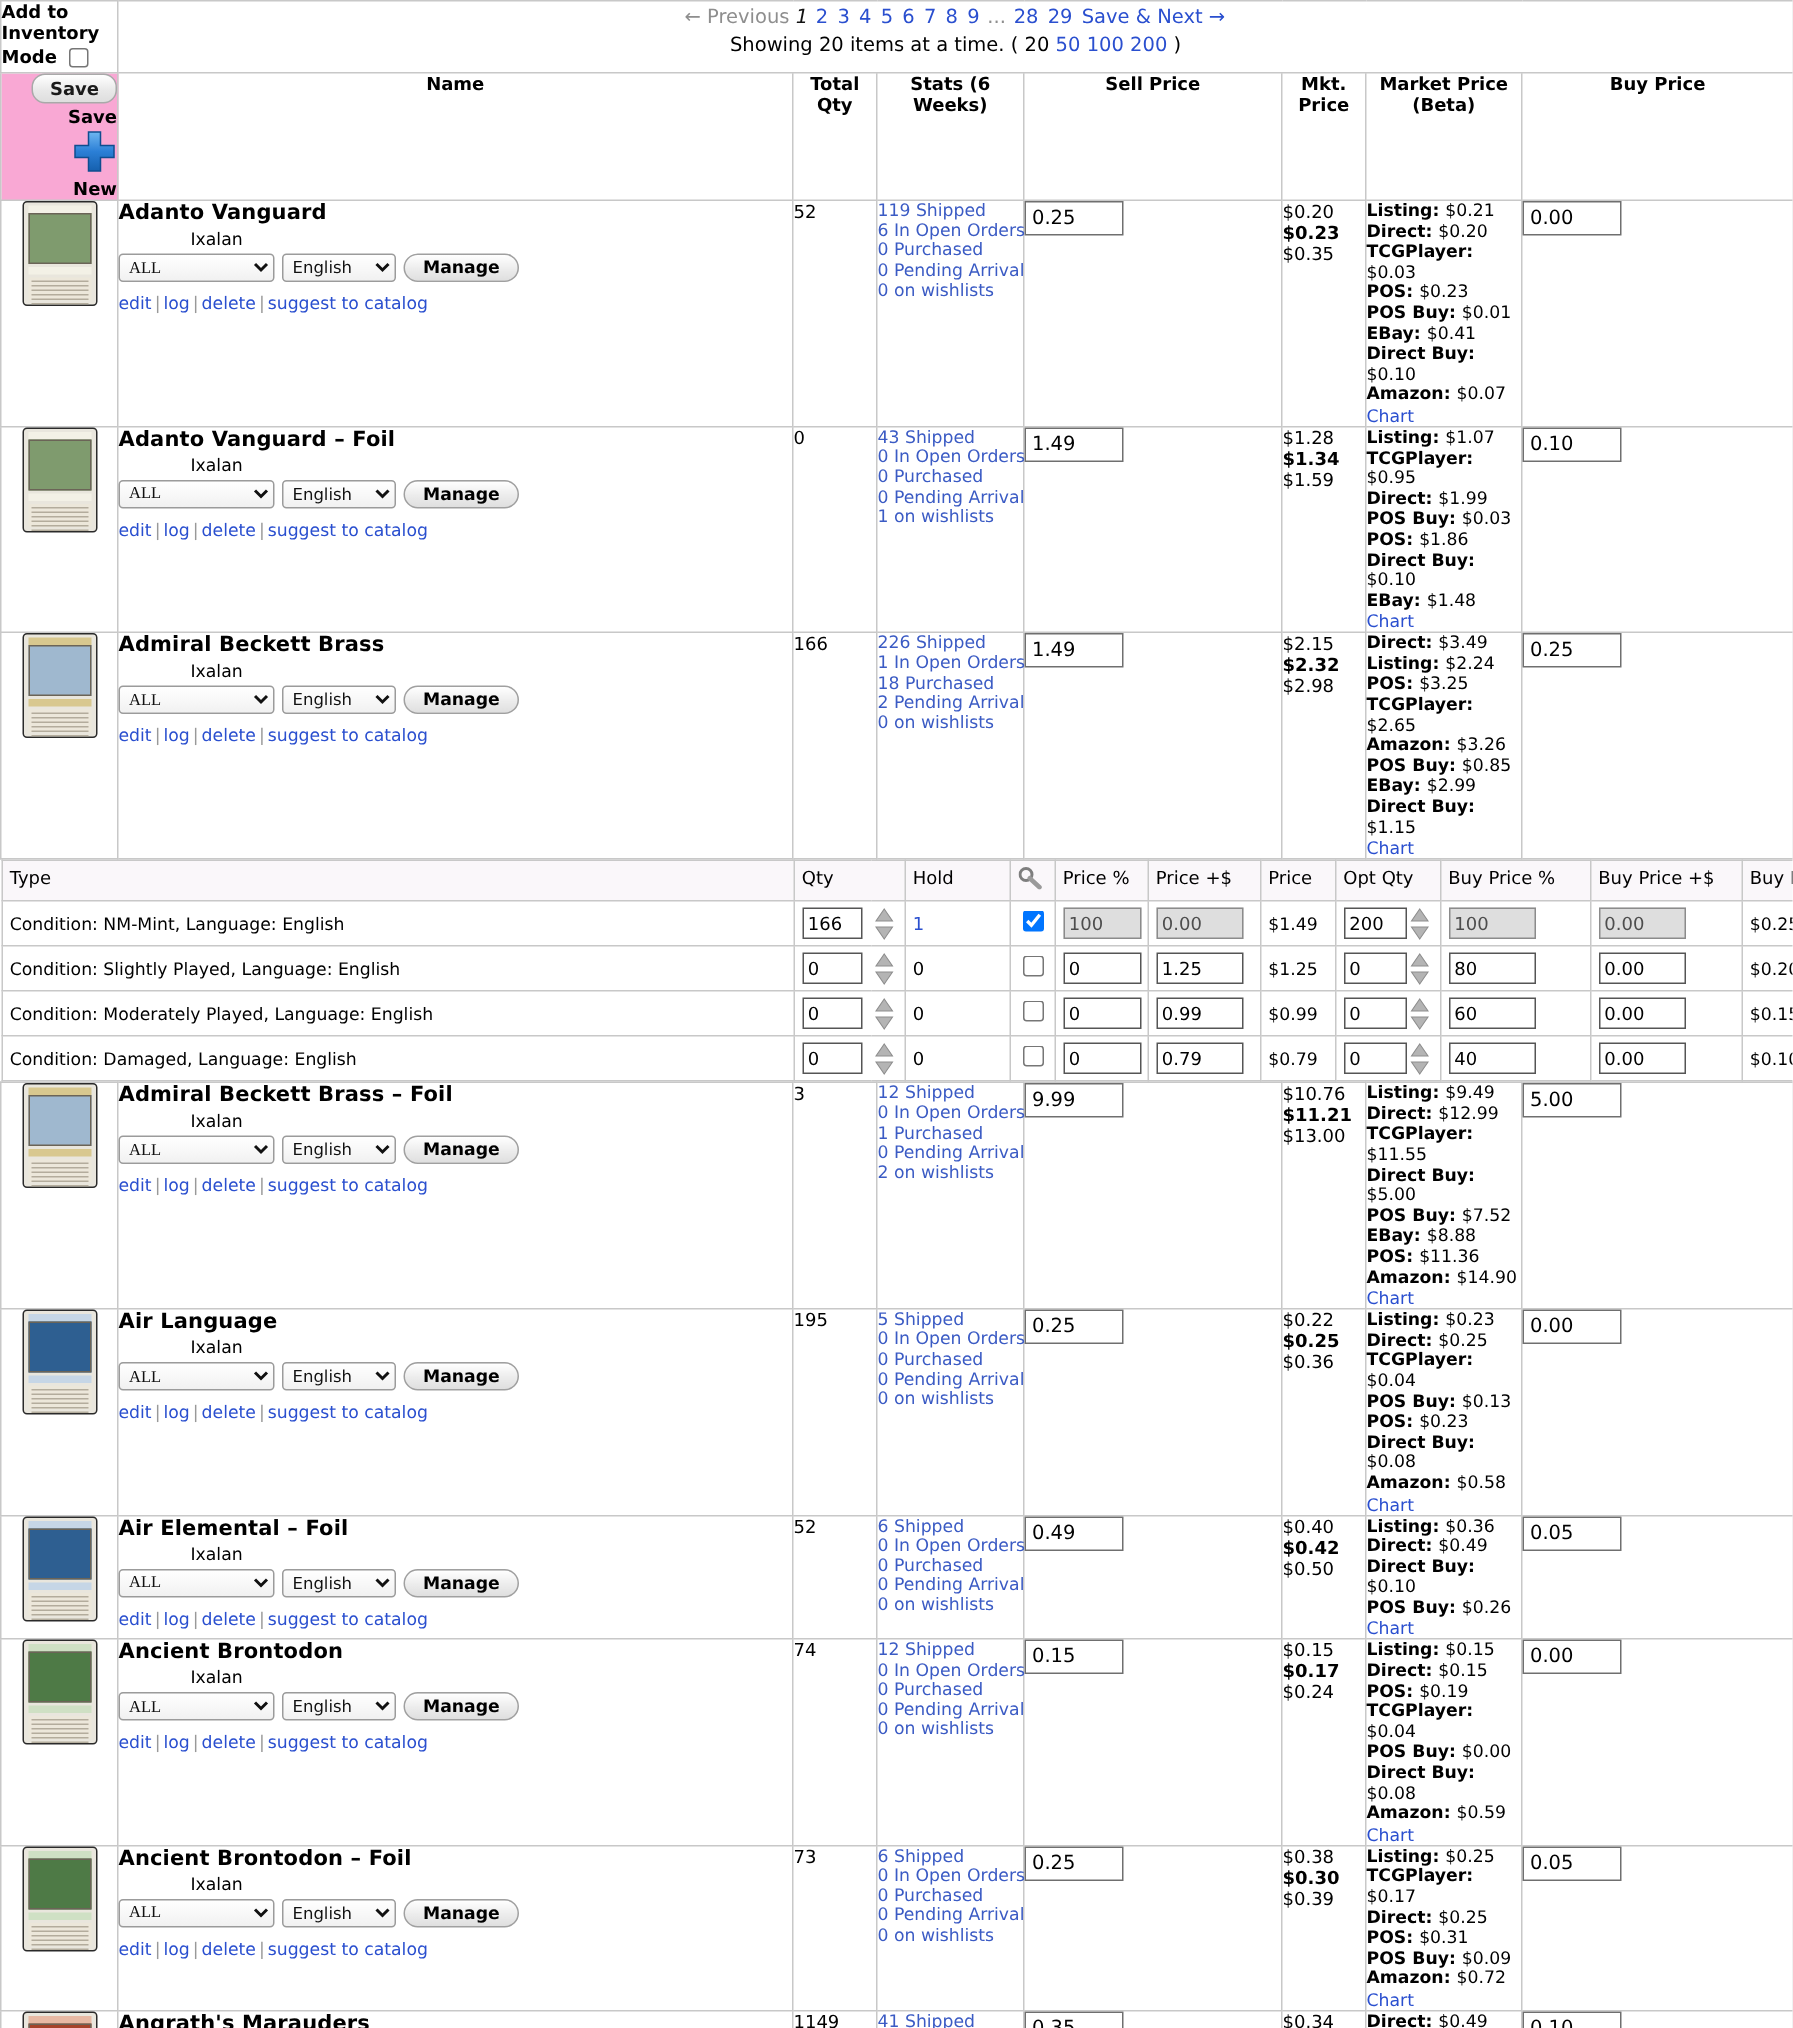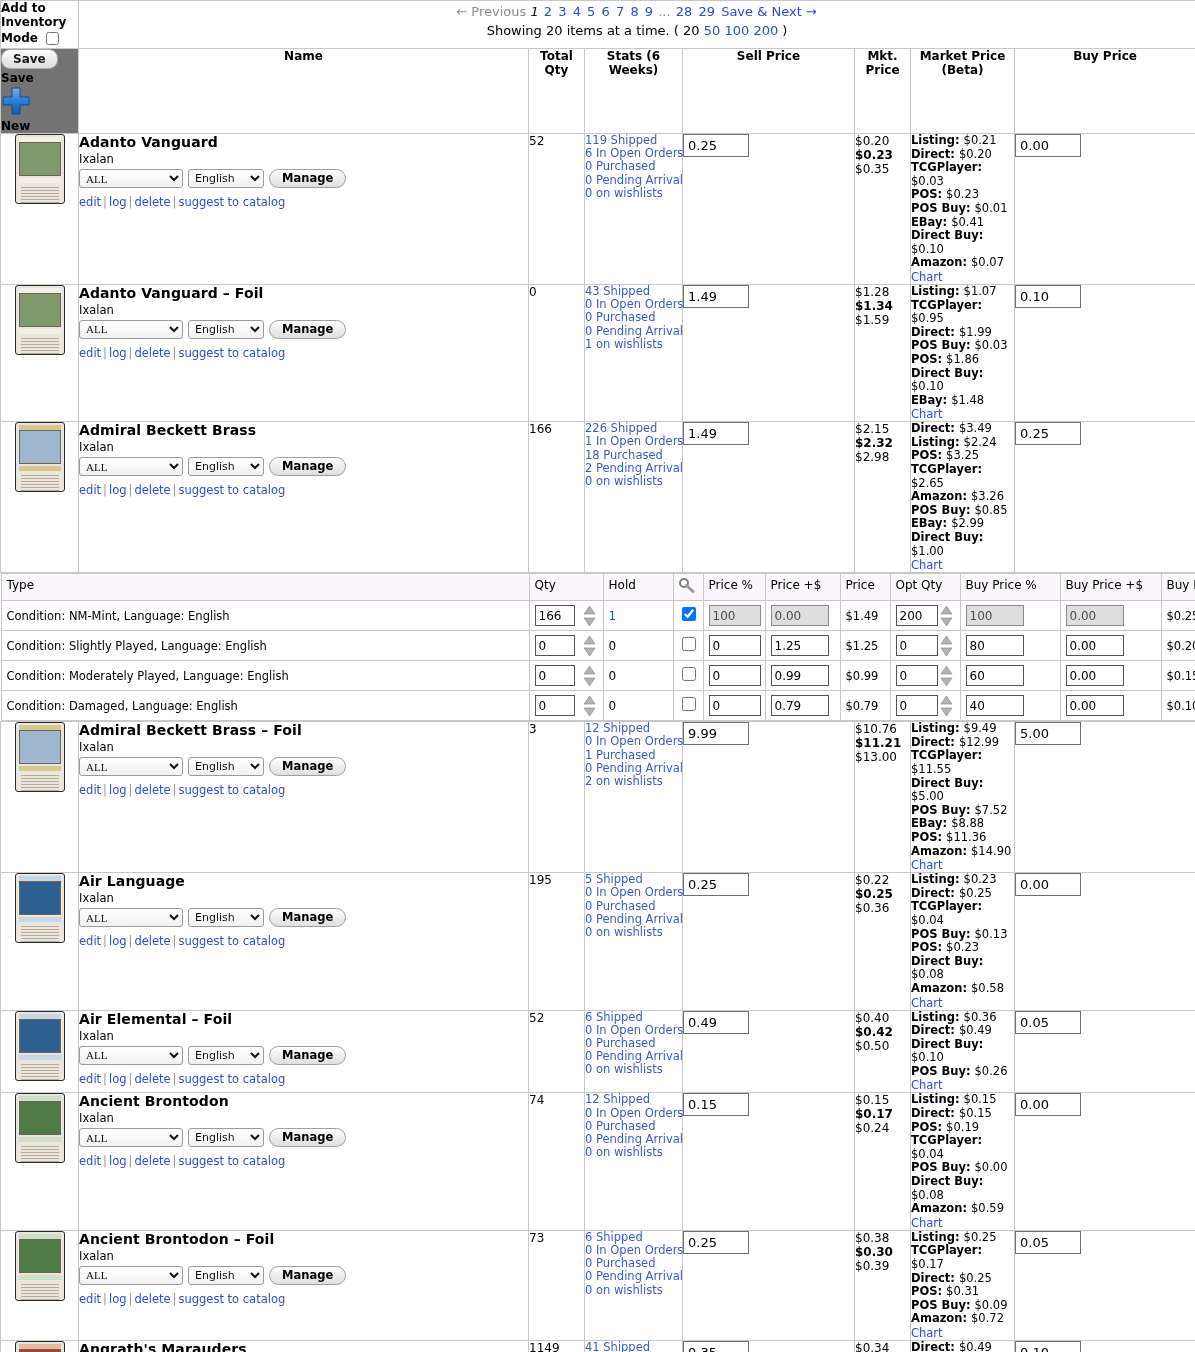--- a/index.html
+++ b/index.html
@@ -33,7 +33,7 @@
   .pg a { margin:0 1px; }
 
   
-  .savecol { width:78px; background:#737373; text-align:left; padding:5px 2px 6px 2px;
+  .savecol { width:78px; background:#f9a8d4; text-align:right; padding:5px 2px 6px 2px;
              border-right:1px solid #9a9a9a; }
   .btn-aqua {
     display:inline-block; padding:2px 11px; font-size:12px; font-weight:bold;

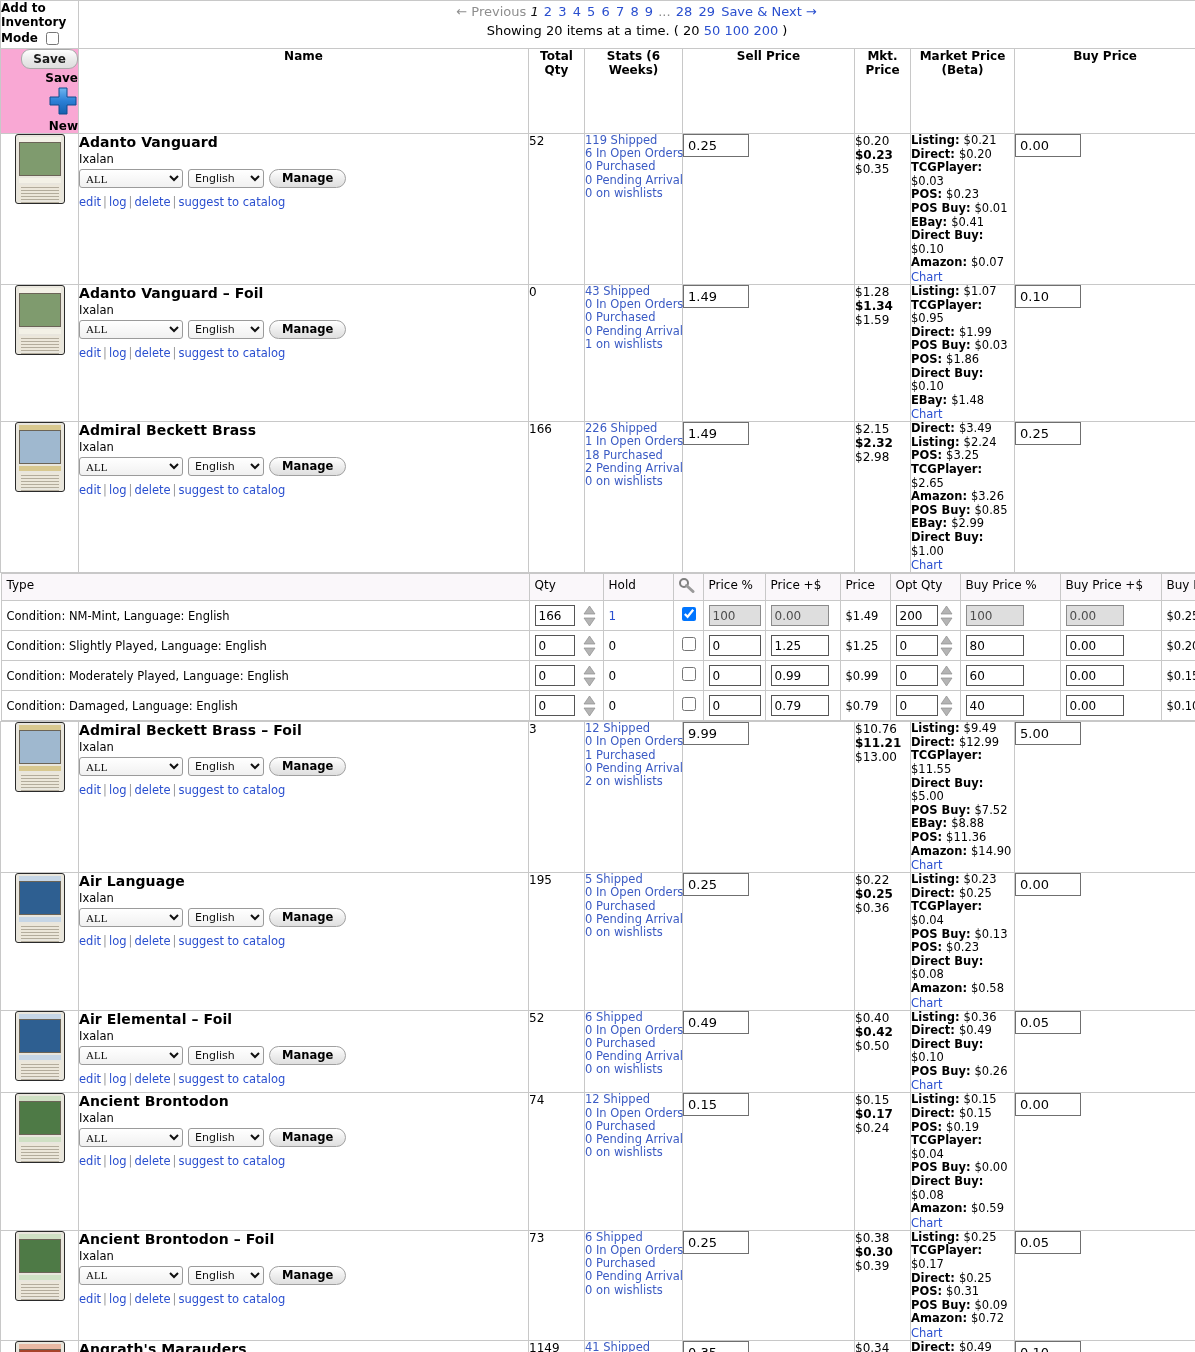--- a/index.html
+++ b/index.html
@@ -71,7 +71,7 @@
 
   td.namecell { padding:7px 6px 6px 7px; background:#fff; }
   .cardname { font-size:14px; font-weight:bold; letter-spacing:0.1px; line-height:17px; }
-  .setname { font-size:11.5px; line-height:14px; margin-top:1px; }
+  .setname { font-size:11.5px; line-height:14px; margin-top:1px;margin-left:48px; }
   .ctrlrow { margin-top:3px; display:flex; align-items:center; gap:5px; }
   select.sel {
     font-family:"DejaVu Sans","Liberation Sans",sans-serif; font-size:11px;

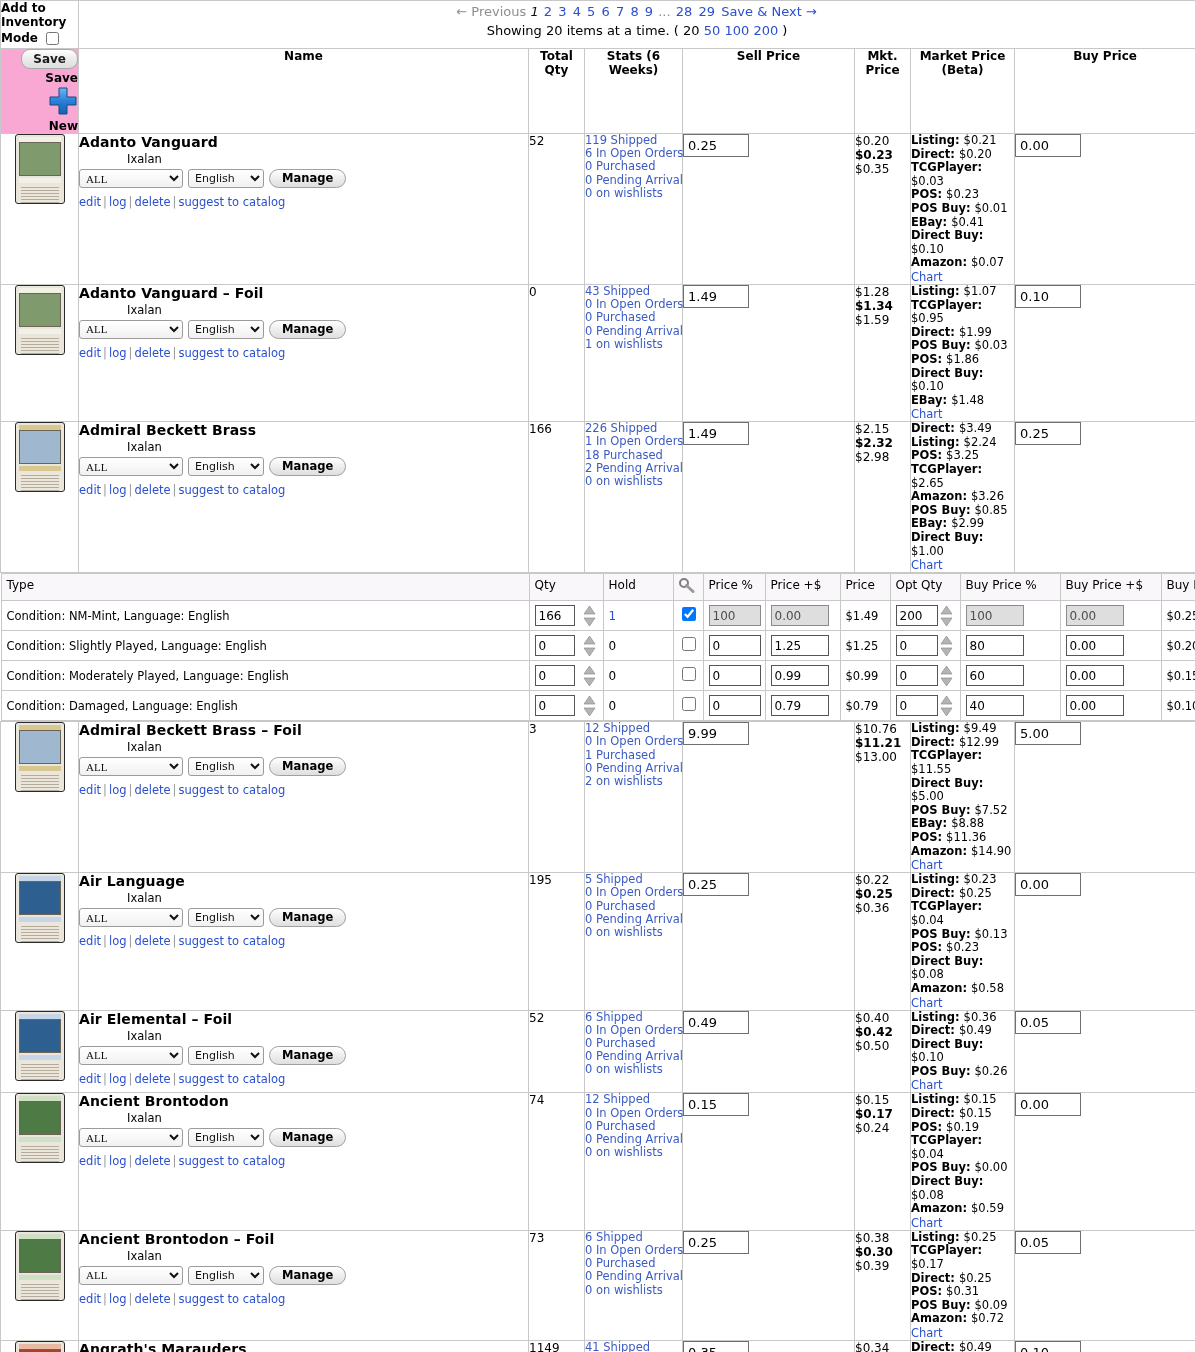--- a/index.html
+++ b/index.html
@@ -379,7 +379,7 @@
             <div class="mpb">Amazon: <span class="v">$3.26</span></div>
             <div class="mpb">POS Buy: <span class="v">$0.85</span></div>
             <div class="mpb">EBay: <span class="v">$2.99</span></div>
-            <div class="mpb">Direct Buy: <span class="v">$1.00</span></div>
+            <div class="mpb">Direct Buy: <span class="v">$1.15</span></div>
             <div><a class="lnk" href="#" style="font-size:11.5px">Chart</a></div>
           </td>
           <td class="buycell"><input class="pinput" type="text" value="0.25" style=""></td>

